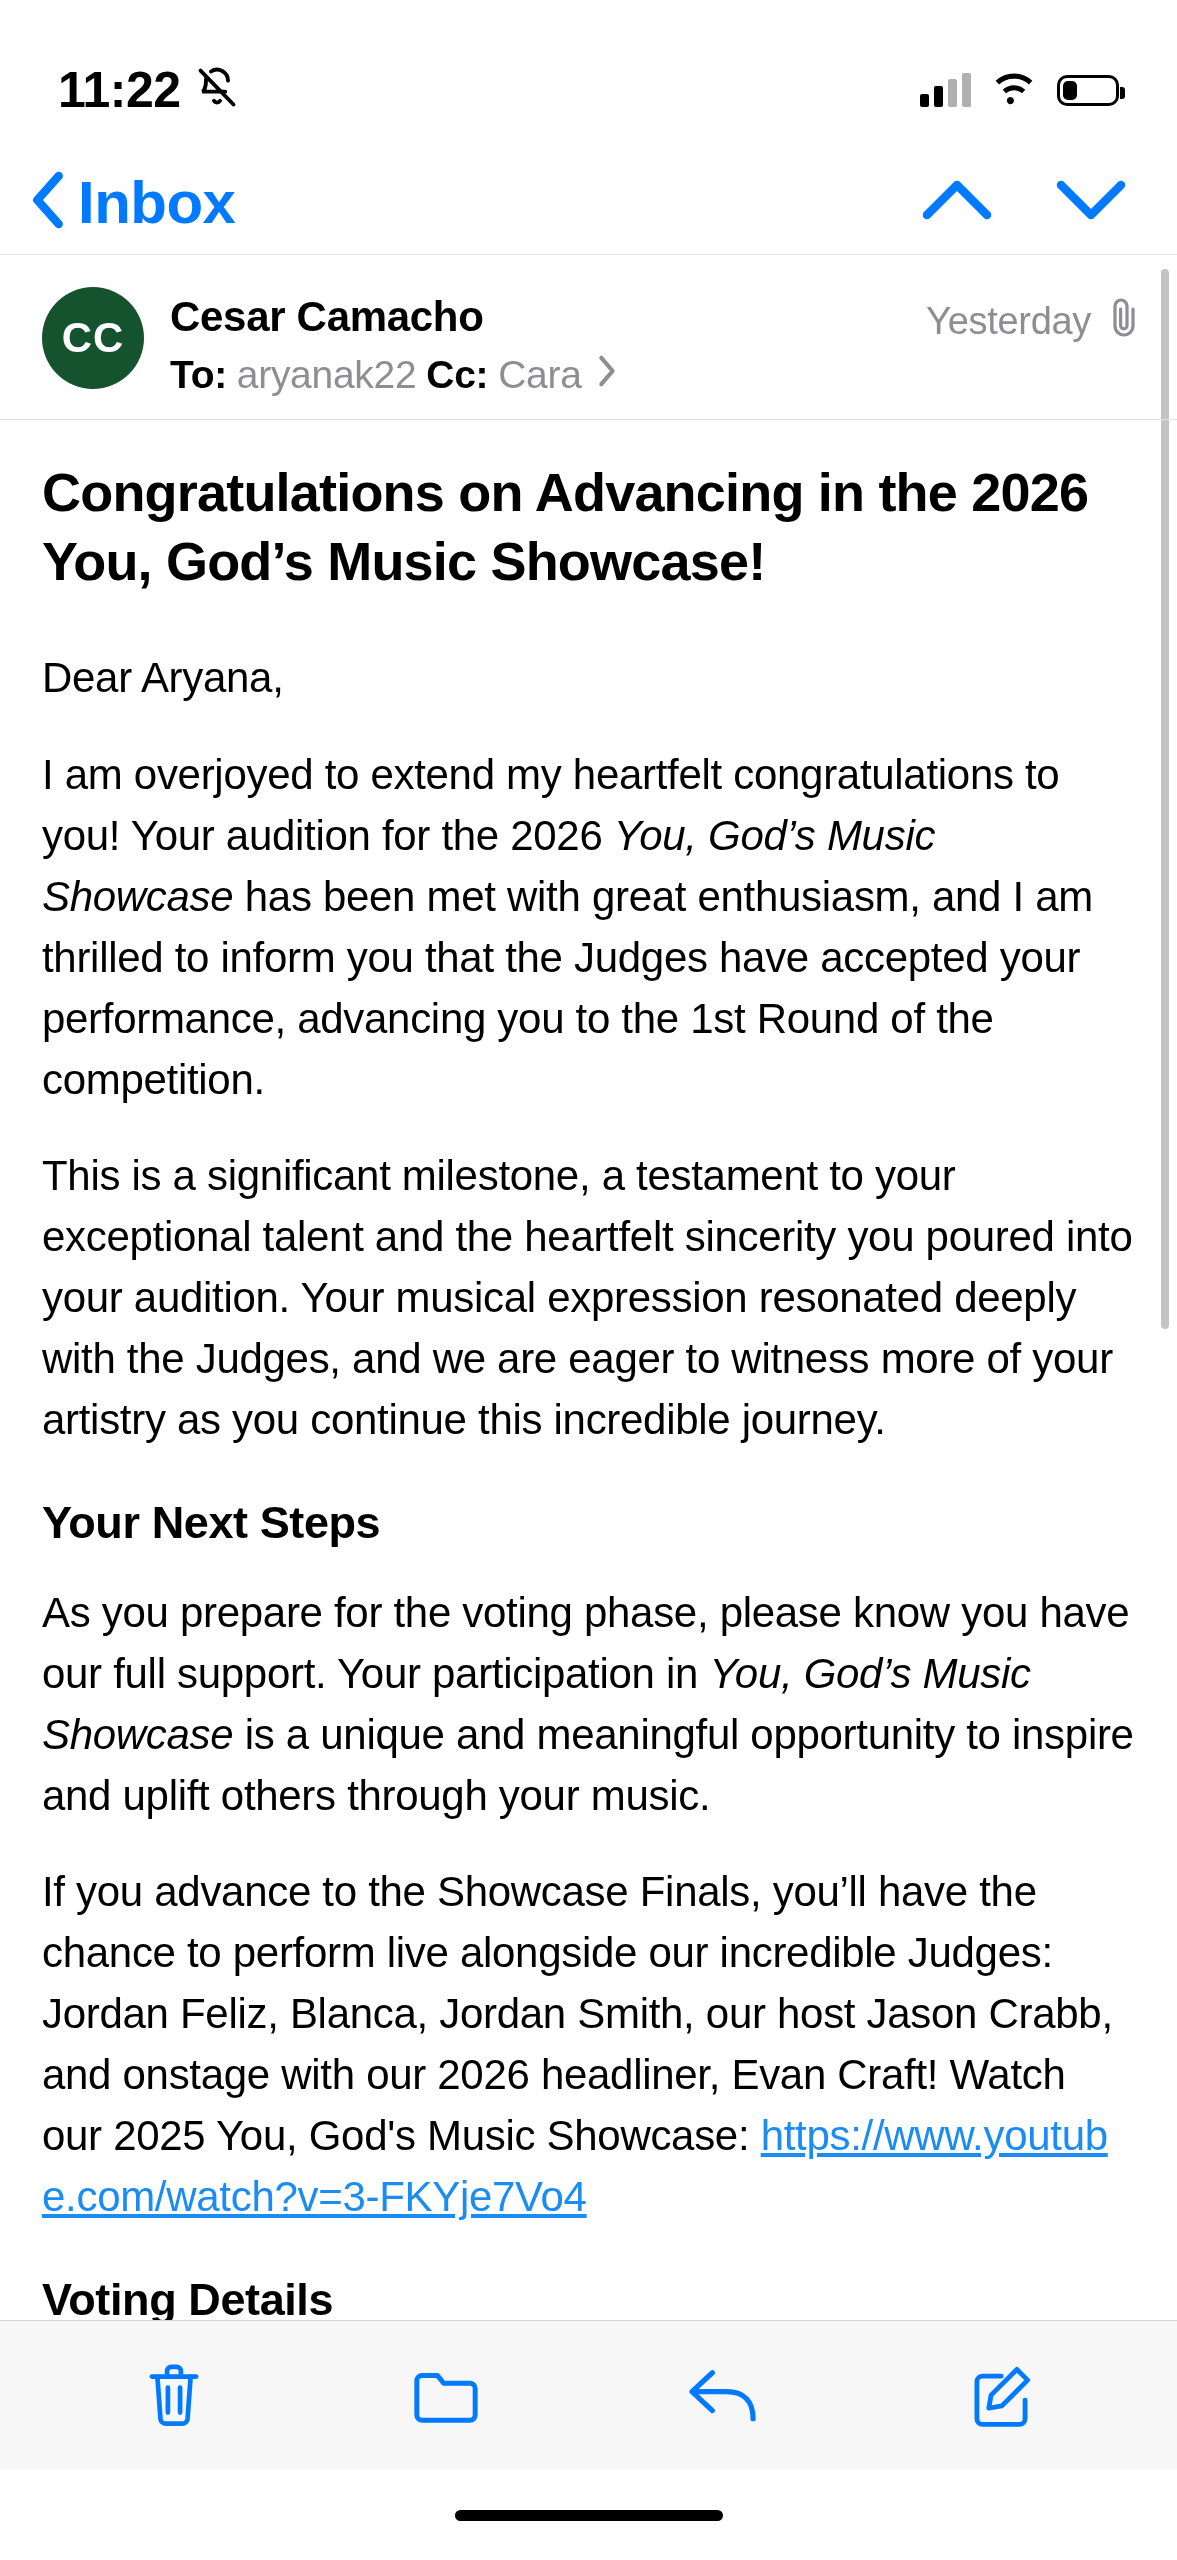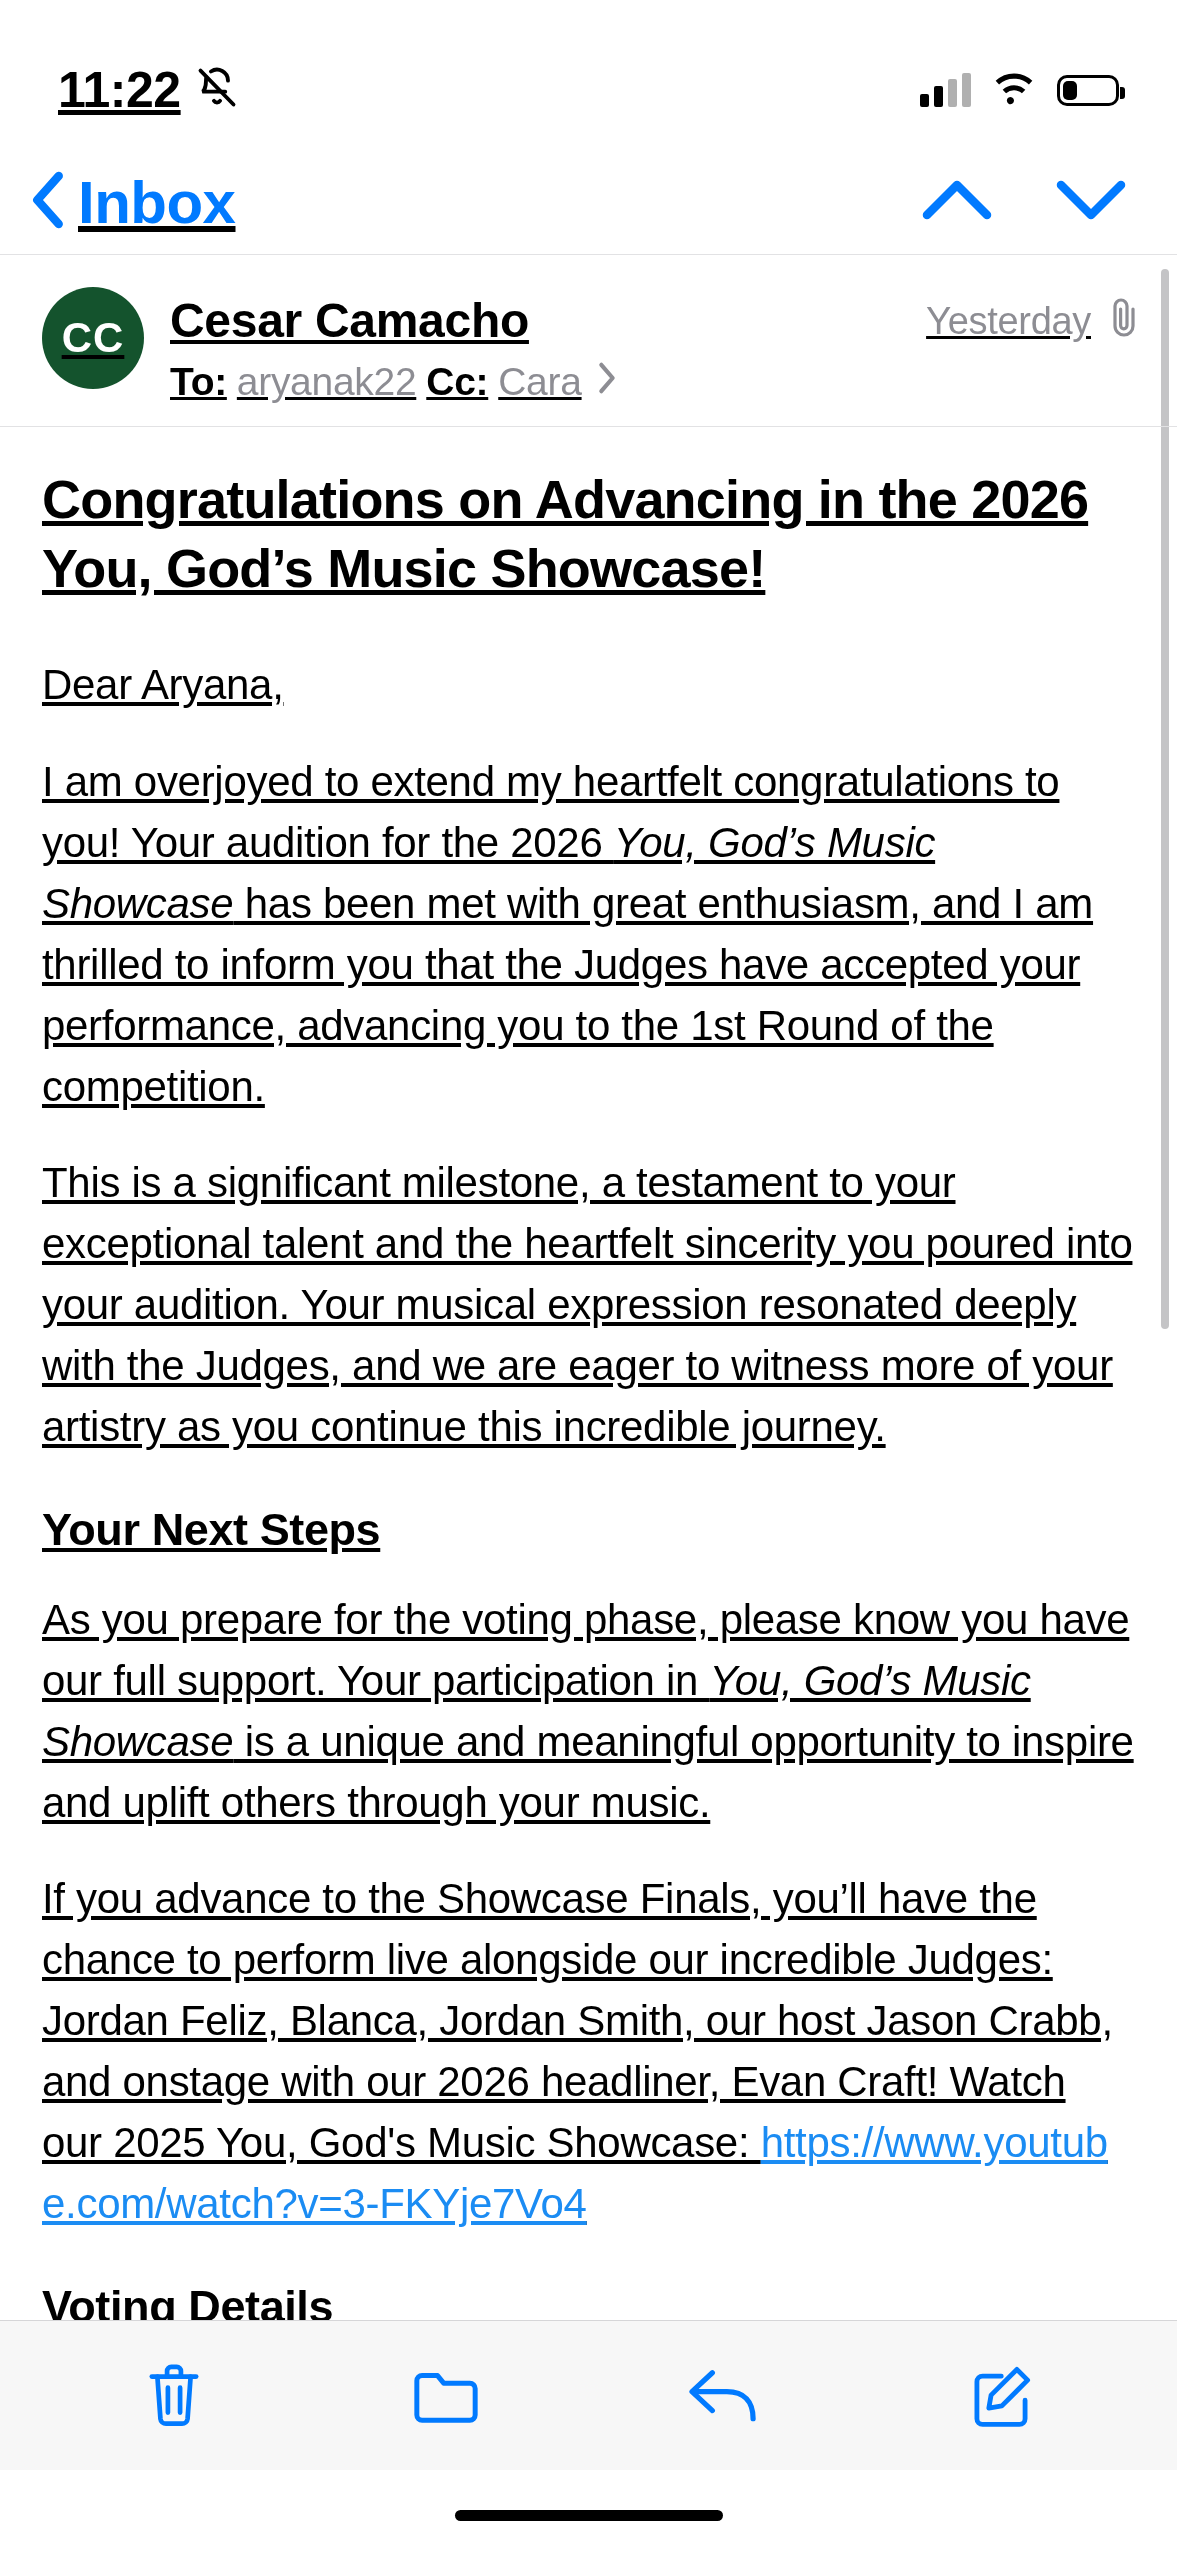--- a/index.html
+++ b/index.html
@@ -17,7 +17,6 @@
     background: #ffffff;
     display: flex;
     flex-direction: column;
-    text-decoration: underline;
   }
 
   

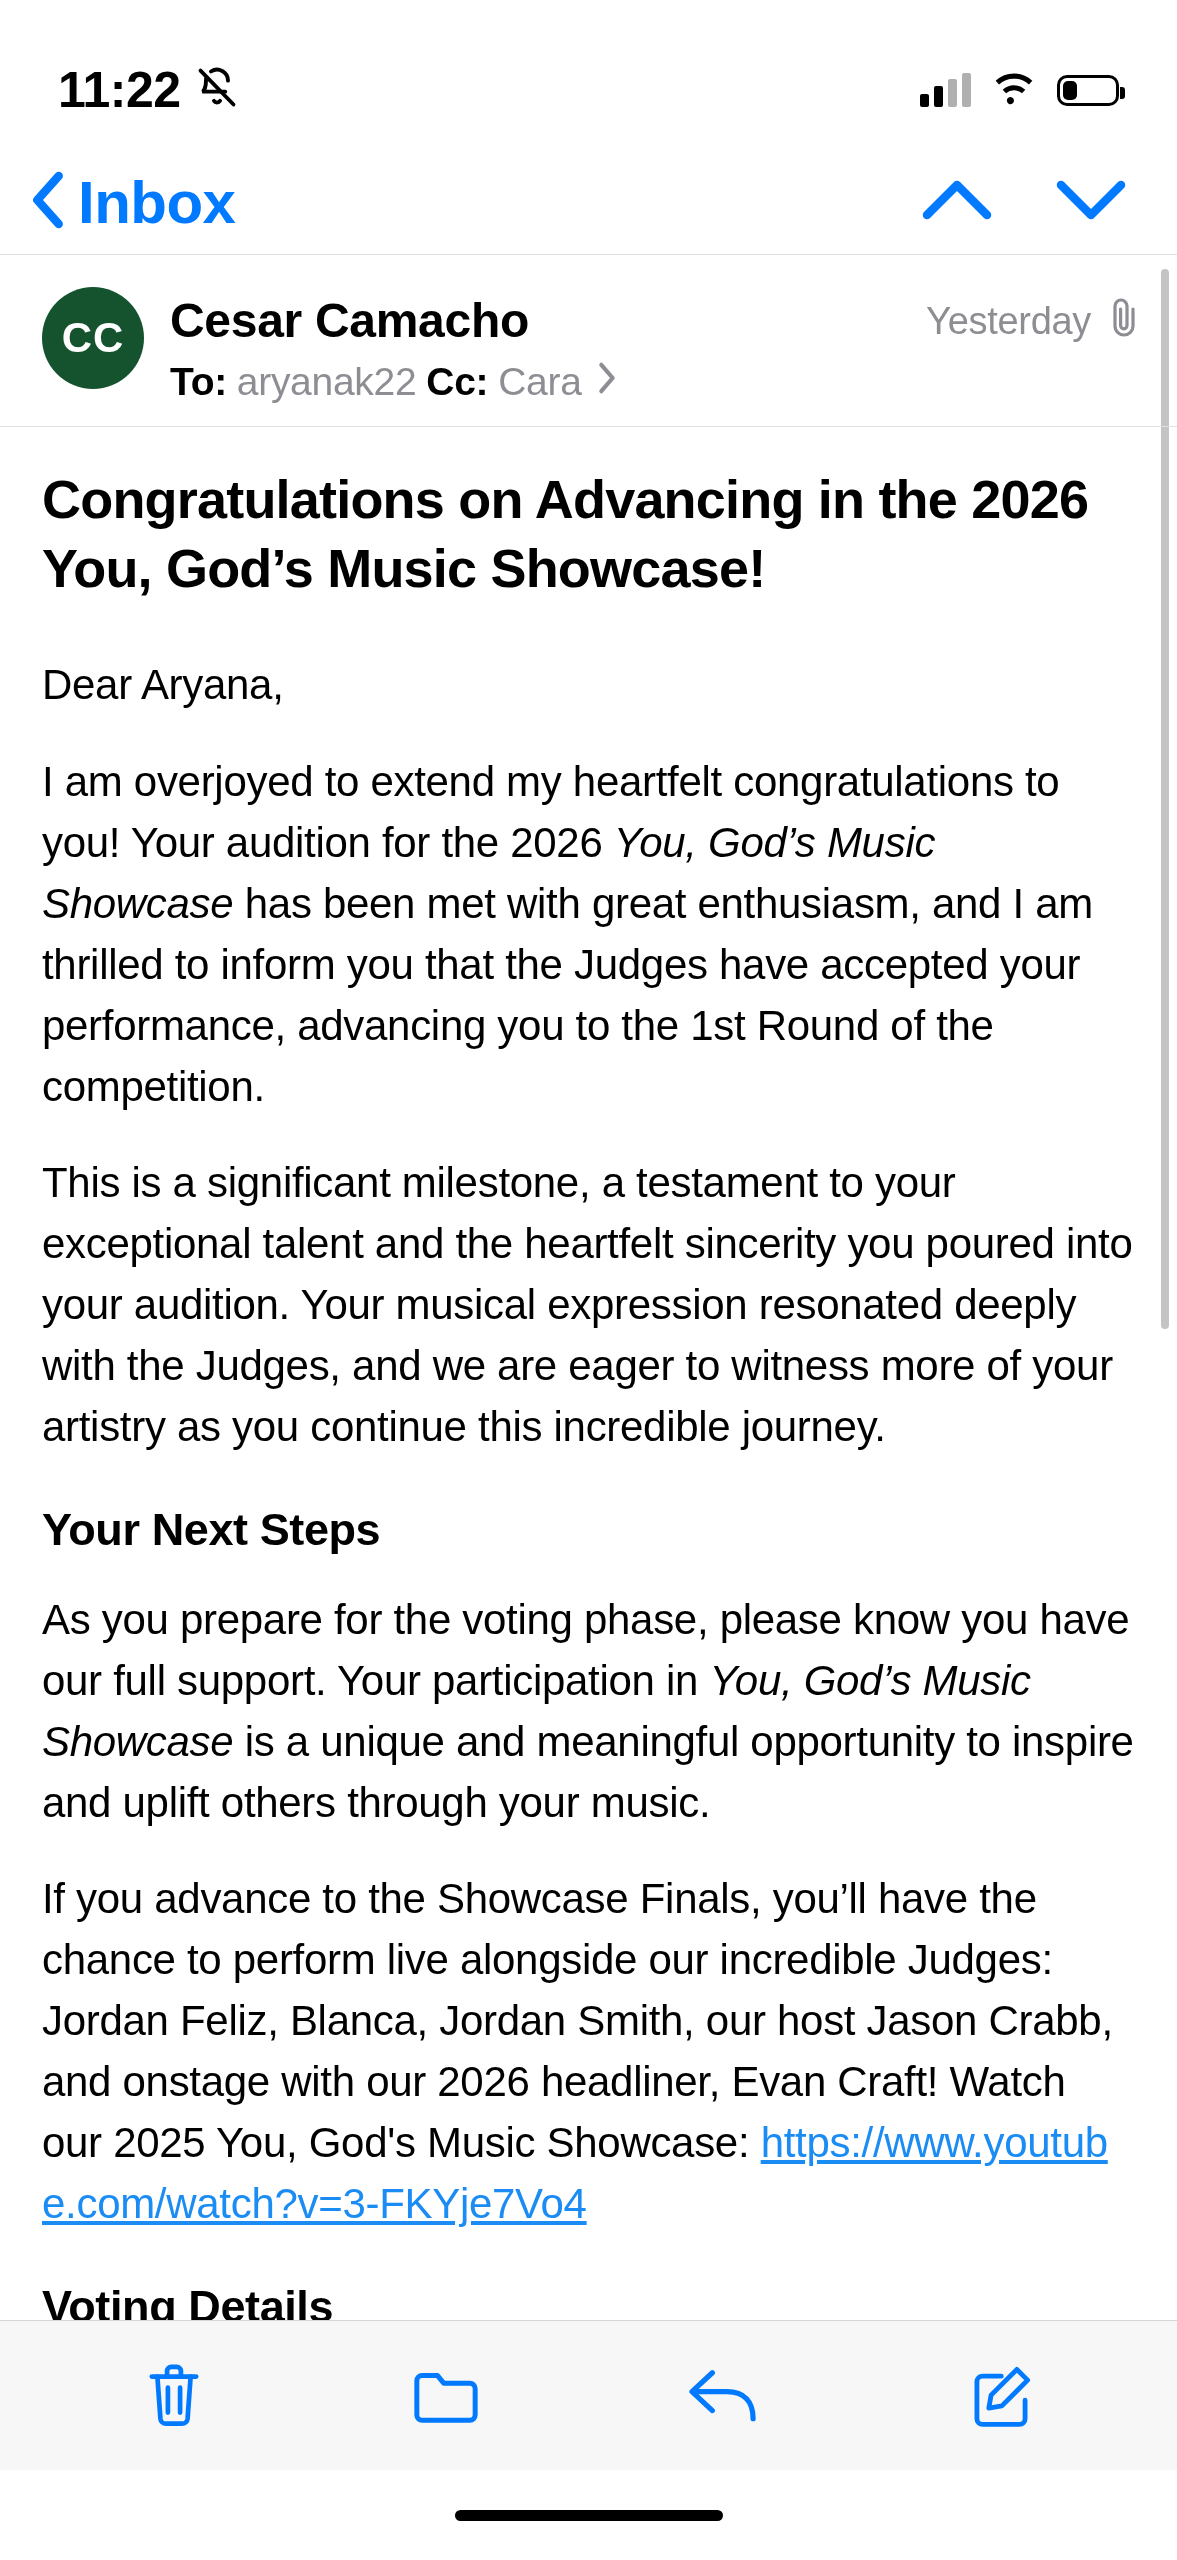--- a/index.html
+++ b/index.html
@@ -101,7 +101,7 @@
     flex: 0 0 102px;
   }
   .msg-meta { margin-left: 26px; padding-top: 6px; flex: 1 1 auto; }
-  .sender { font-size: 48px; font-weight: bold; color: #000; letter-spacing: -0.3px; }
+  .sender { font-size: 42px; font-weight: bold; color: #000; letter-spacing: -0.3px; }
   .recipients {
     margin-top: 12px;
     font-size: 39px;

